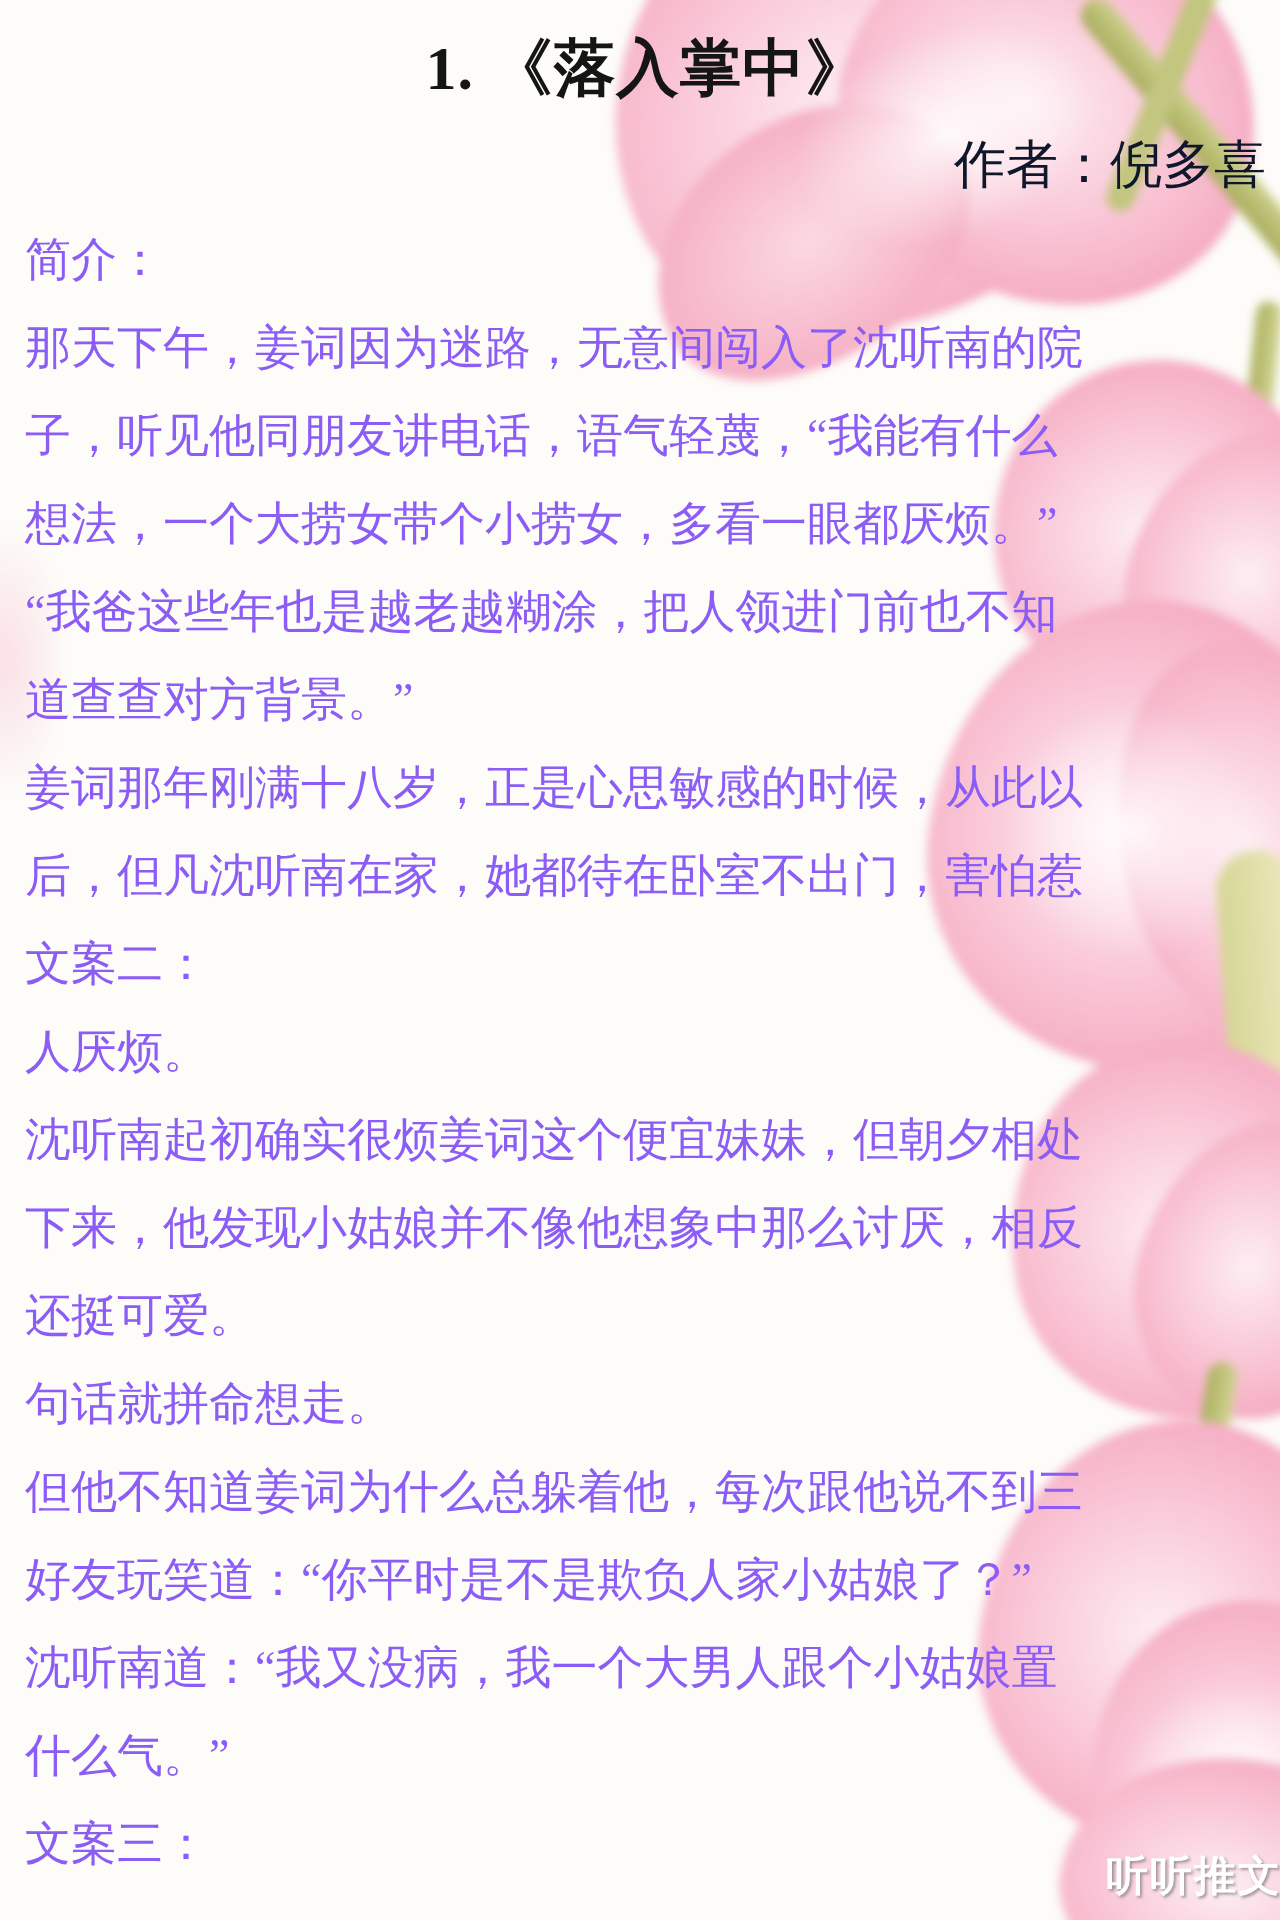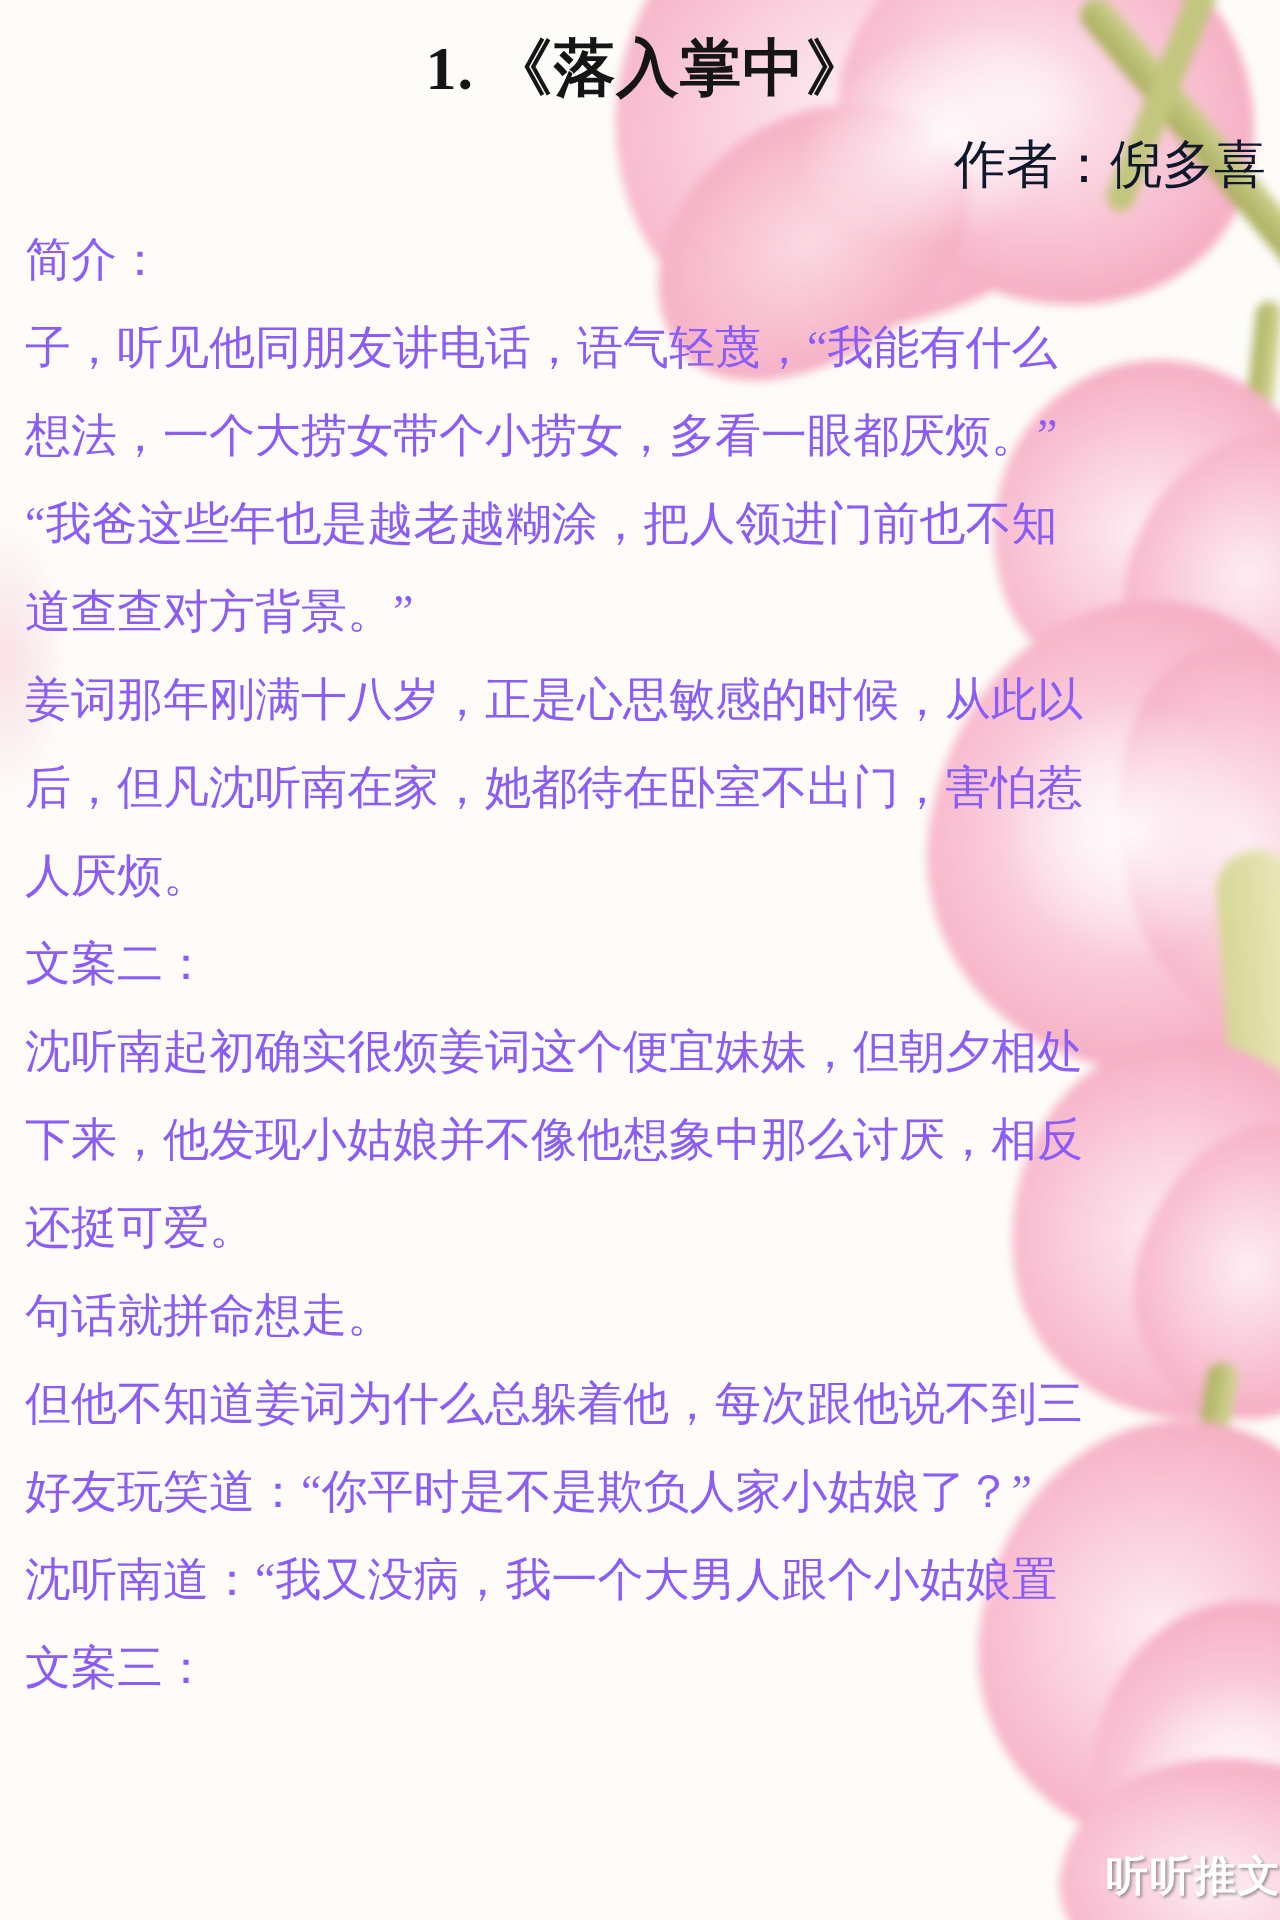--- a/index.html
+++ b/index.html
@@ -107,6 +107,7 @@
     <div class="author">作者：倪多喜</div>
     <div class="body-text" id="lines">
         <div class="line">简介：</div>
+        <div class="line">那天下午，姜词因为迷路，无意间闯入了沈听南的院</div>
         <div class="line">子，听见他同朋友讲电话，语气轻蔑，“我能有什么</div>
         <div class="line">想法，一个大捞女带个小捞女，多看一眼都厌烦。”</div>
         <div class="line">“我爸这些年也是越老越糊涂，把人领进门前也不知</div>

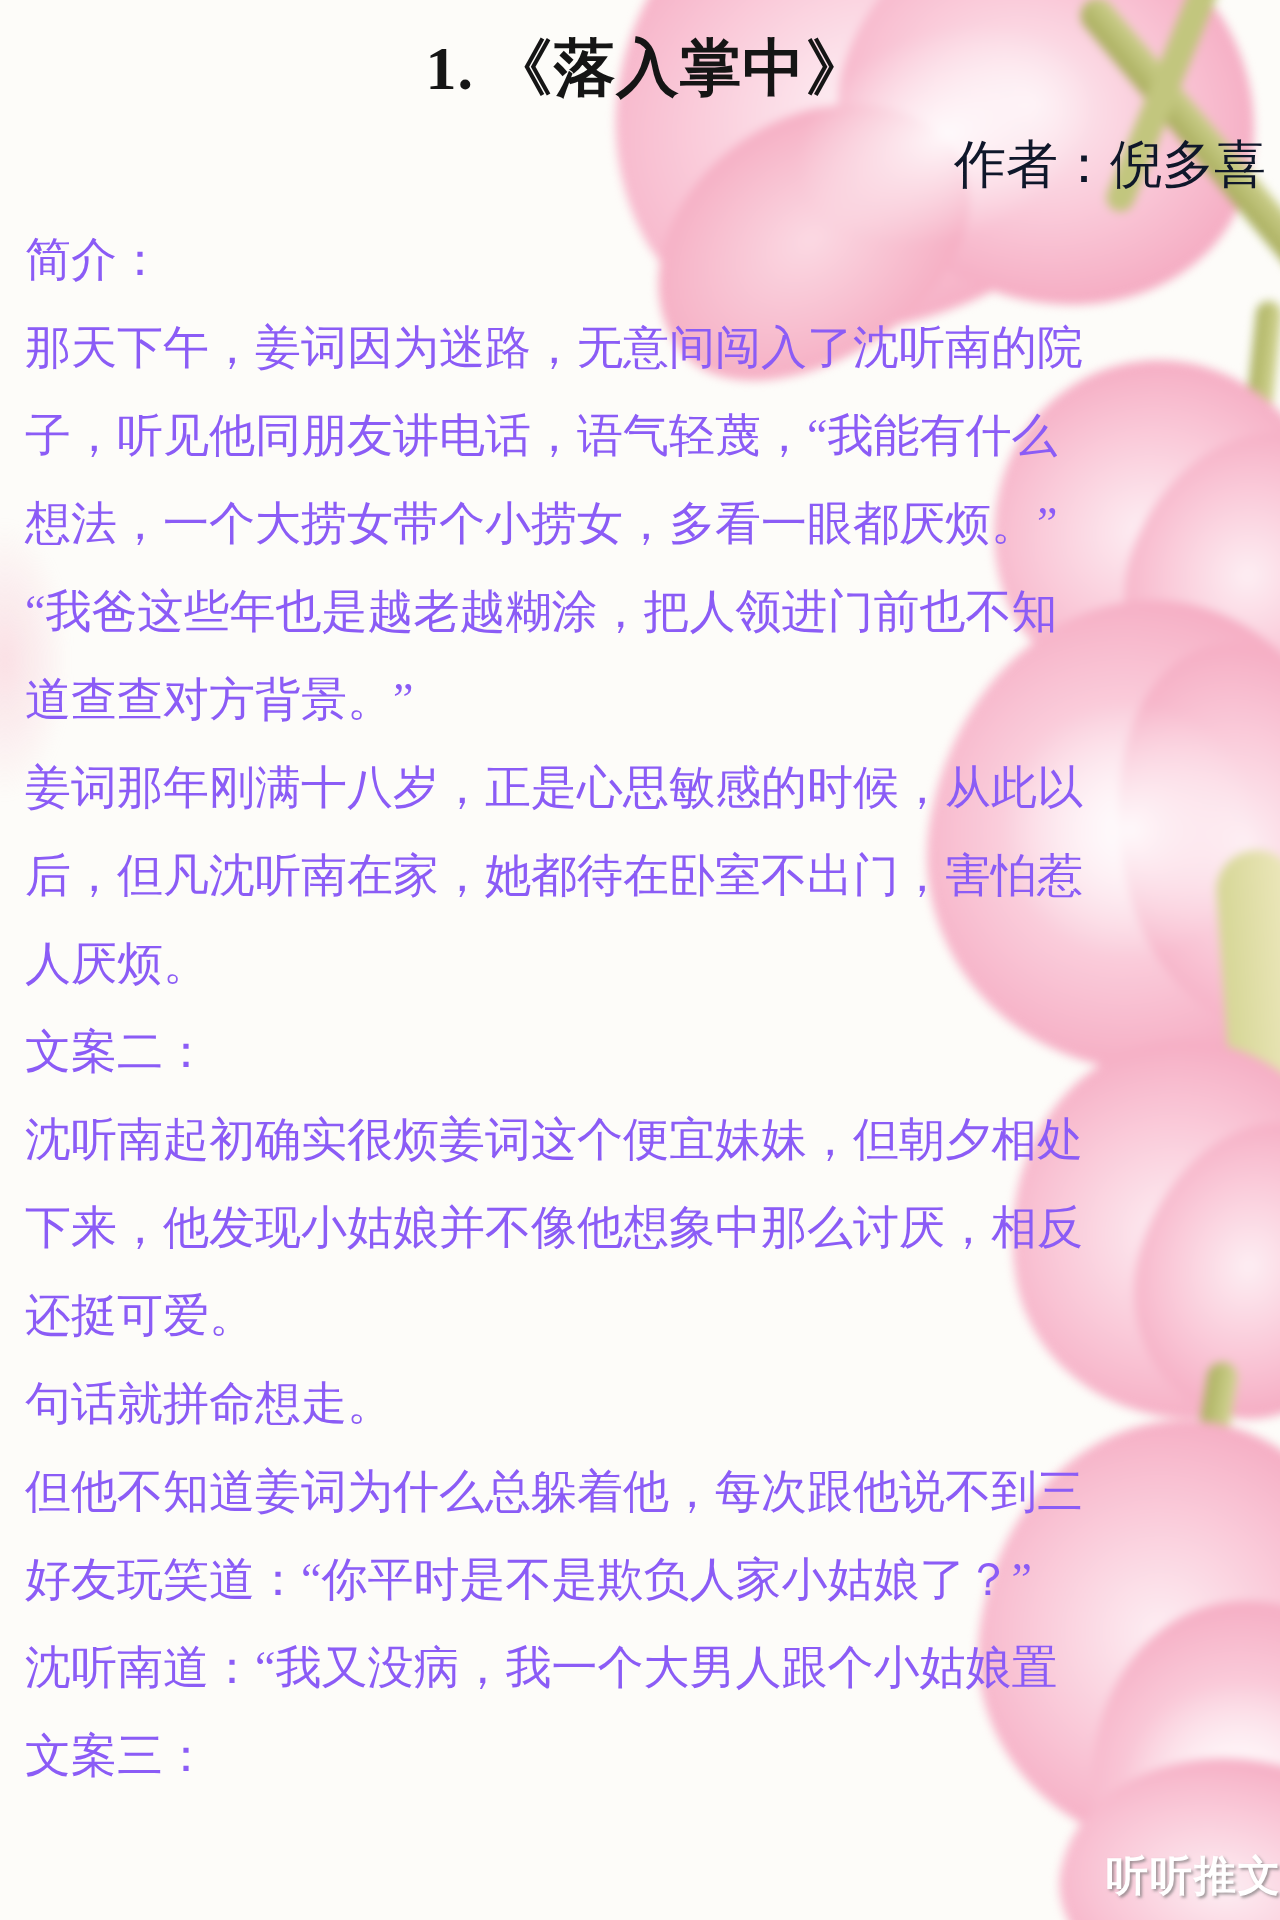--- a/index.html
+++ b/index.html
@@ -114,8 +114,8 @@
         <div class="line">道查查对方背景。”</div>
         <div class="line">姜词那年刚满十八岁，正是心思敏感的时候，从此以</div>
         <div class="line">后，但凡沈听南在家，她都待在卧室不出门，害怕惹</div>
+        <div class="line">文案二：</div>
         <div class="line">人厌烦。</div>
-        <div class="line">文案二：</div>
         <div class="line">沈听南起初确实很烦姜词这个便宜妹妹，但朝夕相处</div>
         <div class="line">下来，他发现小姑娘并不像他想象中那么讨厌，相反</div>
         <div class="line">还挺可爱。</div>

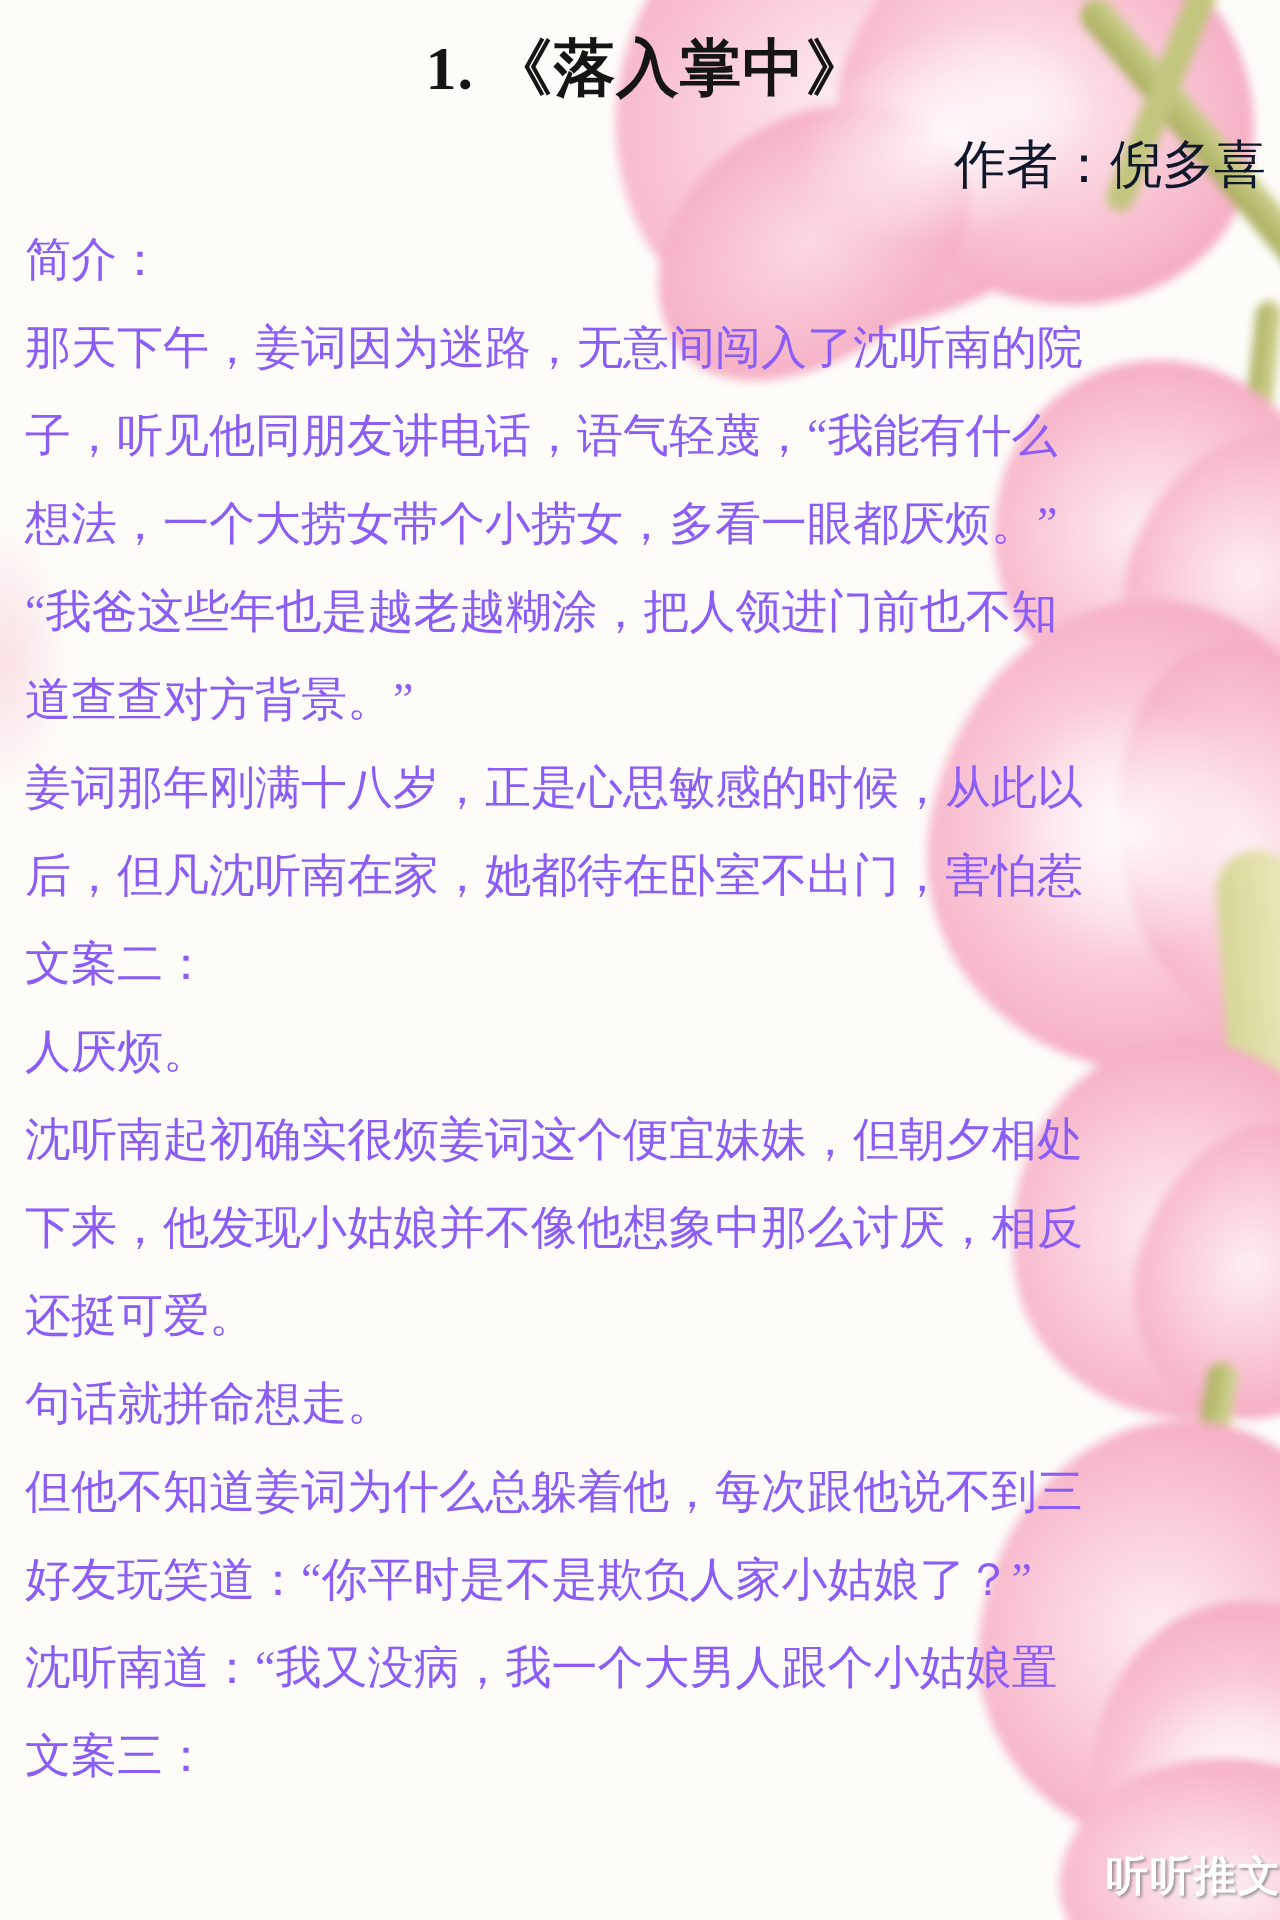--- a/index.html
+++ b/index.html
@@ -123,6 +123,7 @@
         <div class="line">但他不知道姜词为什么总躲着他，每次跟他说不到三</div>
         <div class="line">好友玩笑道：“你平时是不是欺负人家小姑娘了？”</div>
         <div class="line">沈听南道：“我又没病，我一个大男人跟个小姑娘置</div>
+        <div class="line">什么气。”</div>
         <div class="line">文案三：</div>
       </div>
   </div>

